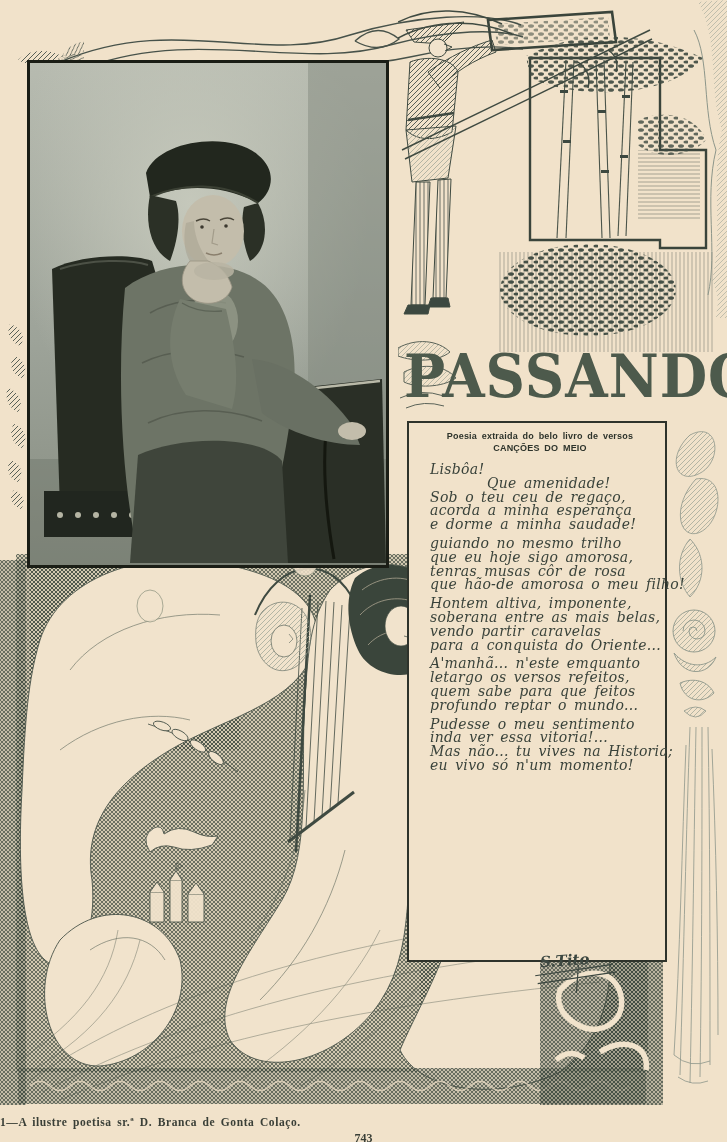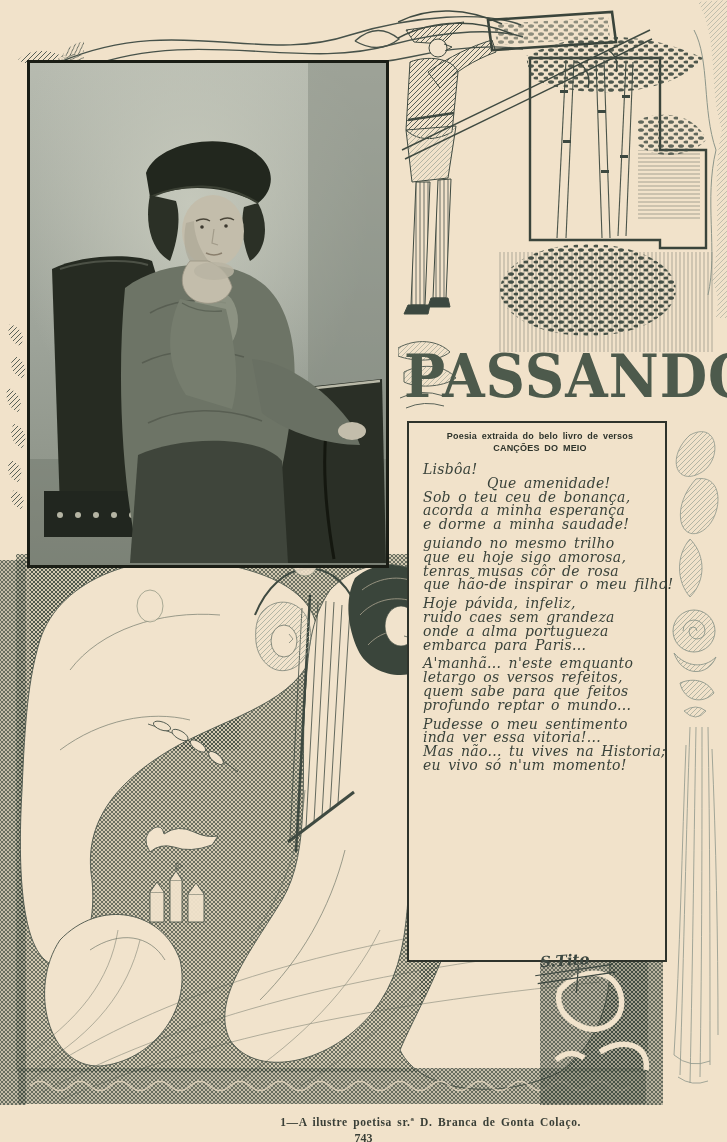--- a/index.html
+++ b/index.html
@@ -32,7 +32,7 @@
   .pline{
     font-family:"DejaVu Serif", serif;font-style:italic;
     font-size:14px;line-height:13.8px;letter-spacing:.3px;word-spacing:2.5px;
-    color:#39423a;white-space:nowrap;
+    color:#39423a;white-space:nowrap;margin-left:7px;
   }
   .pline.indent{margin-left:64px;}
 

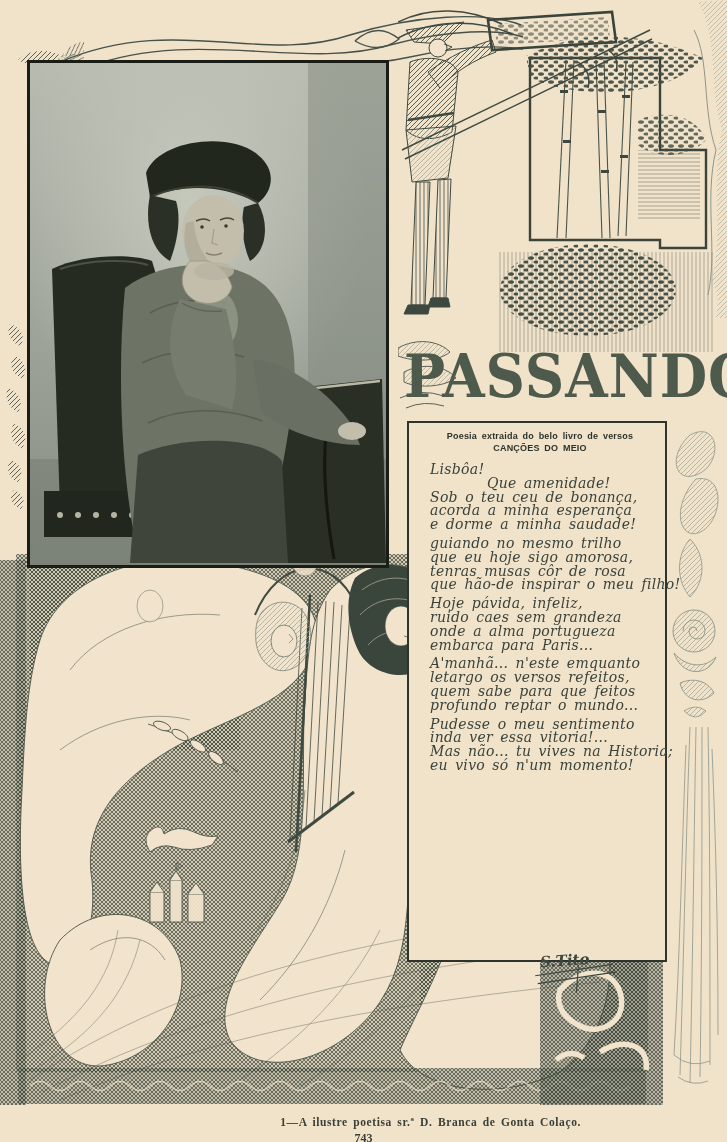--- a/index.html
+++ b/index.html
@@ -412,7 +412,7 @@
       <div class="stanza">
         <div class="pline">Lisbôa!</div>
         <div class="pline indent">Que amenidade!</div>
-        <div class="pline">Sob o teu ceu de bonança,</div>
+        <div class="pline">Sob o teu ceu de regaço,</div>
         <div class="pline">acorda a minha esperança</div>
         <div class="pline">e dorme a minha saudade!</div>
       </div>

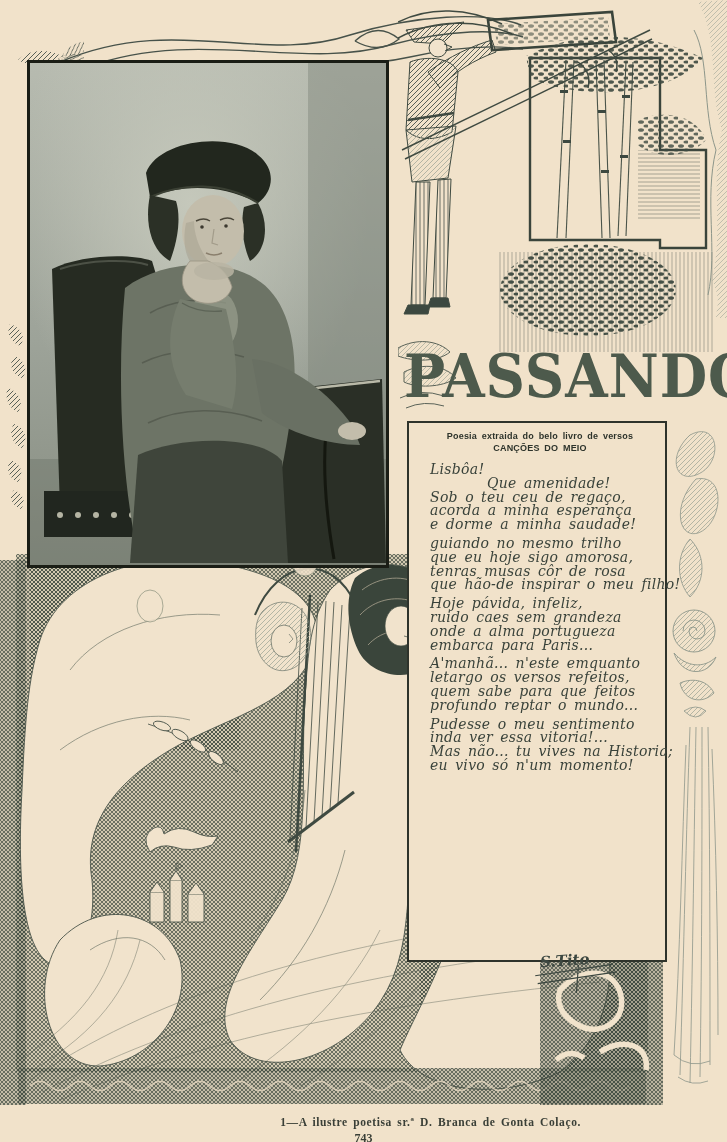--- a/index.html
+++ b/index.html
@@ -420,7 +420,7 @@
         <div class="pline">guiando no mesmo trilho</div>
         <div class="pline">que eu hoje sigo amorosa,</div>
         <div class="pline">tenras musas côr de rosa</div>
-        <div class="pline">que hão-de inspirar o meu filho!</div>
+        <div class="pline">que hão-de amorosa o meu filho!</div>
       </div>
       <div class="stanza">
         <div class="pline">Hoje pávida, infeliz,</div>

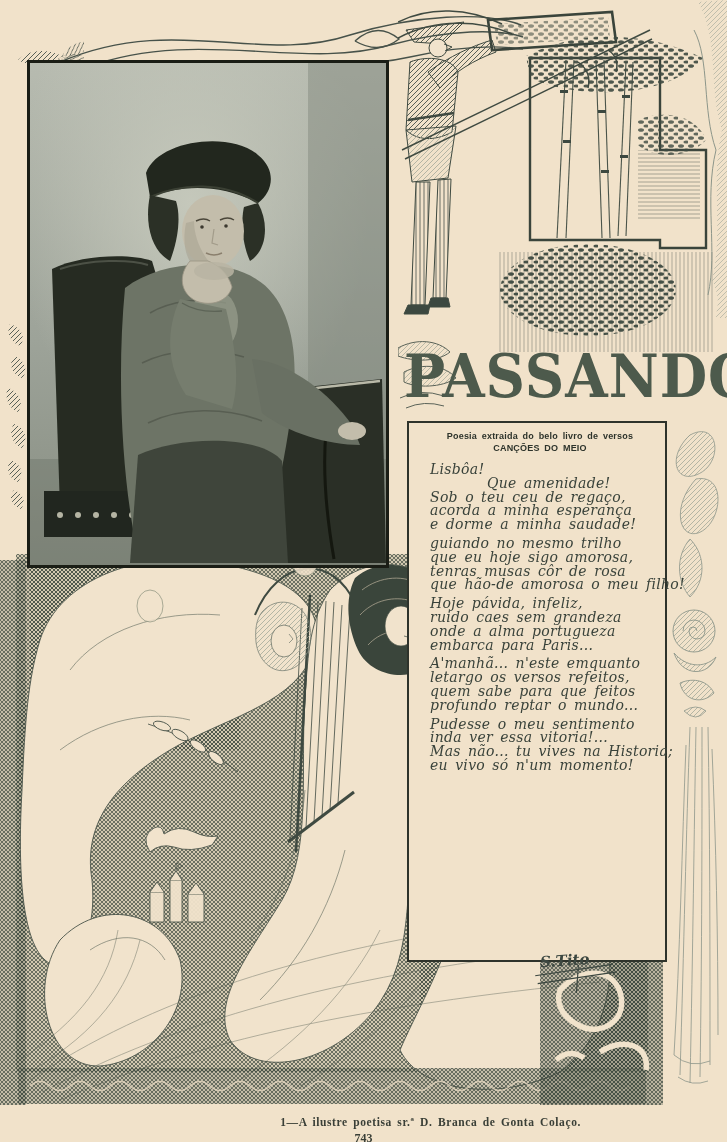--- a/index.html
+++ b/index.html
@@ -423,6 +423,12 @@
         <div class="pline">que hão-de amorosa o meu filho!</div>
       </div>
       <div class="stanza">
+        <div class="pline">Hontem altiva, imponente,</div>
+        <div class="pline">soberana entre as mais belas,</div>
+        <div class="pline">vendo partir caravelas</div>
+        <div class="pline">para a conquista do Oriente...</div>
+      </div>
+      <div class="stanza">
         <div class="pline">Hoje pávida, infeliz,</div>
         <div class="pline">ruido caes sem grandeza</div>
         <div class="pline">onde a alma portugueza</div>

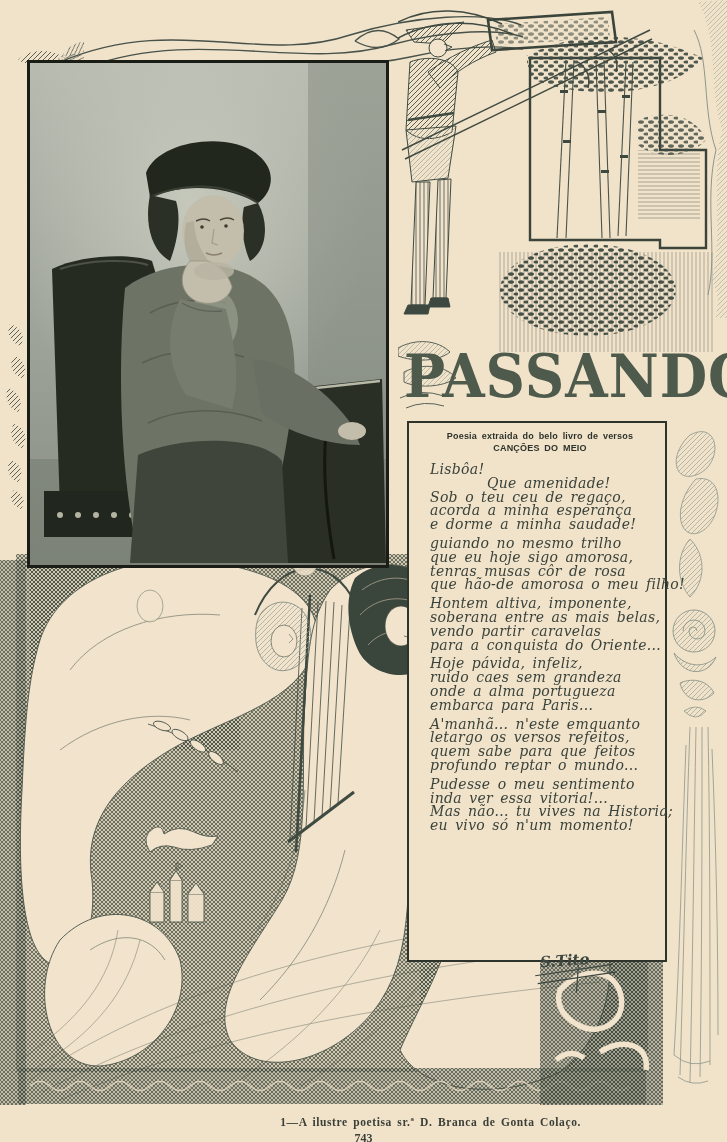--- a/index.html
+++ b/index.html
@@ -429,12 +429,6 @@
         <div class="pline">para a conquista do Oriente...</div>
       </div>
       <div class="stanza">
-        <div class="pline">Hoje pávida, infeliz,</div>
-        <div class="pline">ruido caes sem grandeza</div>
-        <div class="pline">onde a alma portugueza</div>
-        <div class="pline">embarca para Paris...</div>
-      </div>
-      <div class="stanza">
         <div class="pline">A'manhã... n'este emquanto</div>
         <div class="pline">letargo os versos refeitos,</div>
         <div class="pline">quem sabe para que feitos</div>

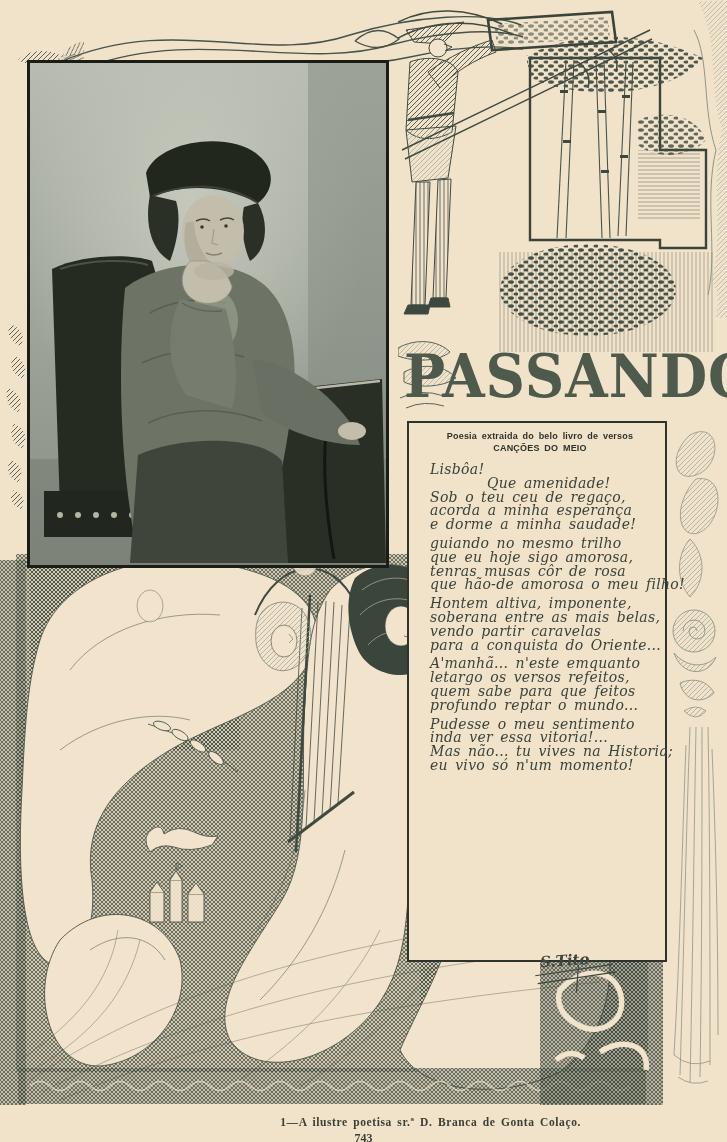--- a/index.html
+++ b/index.html
@@ -54,7 +54,7 @@
   #signature .sig-flourish{position:absolute;left:-6px;top:14px;}
 
   #caption{
-    left:0;top:1116px;width:581px;text-align:right;z-index:8;
+    left:0;top:1116px;width:581px;text-align:left;z-index:8;
     font-family:"Liberation Serif", serif;font-weight:700;
     font-size:11.5px;letter-spacing:.6px;word-spacing:2px;color:#3a3f37;
   }

